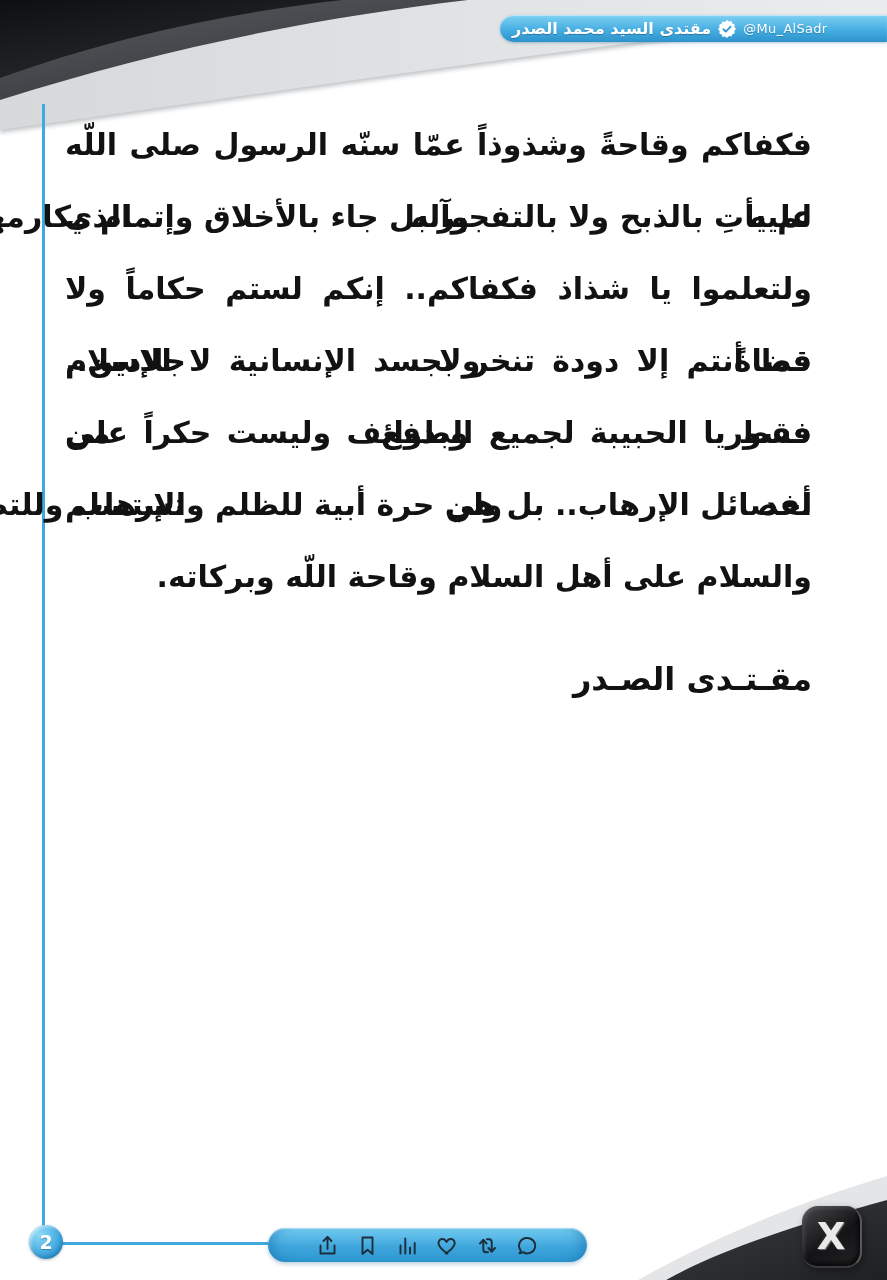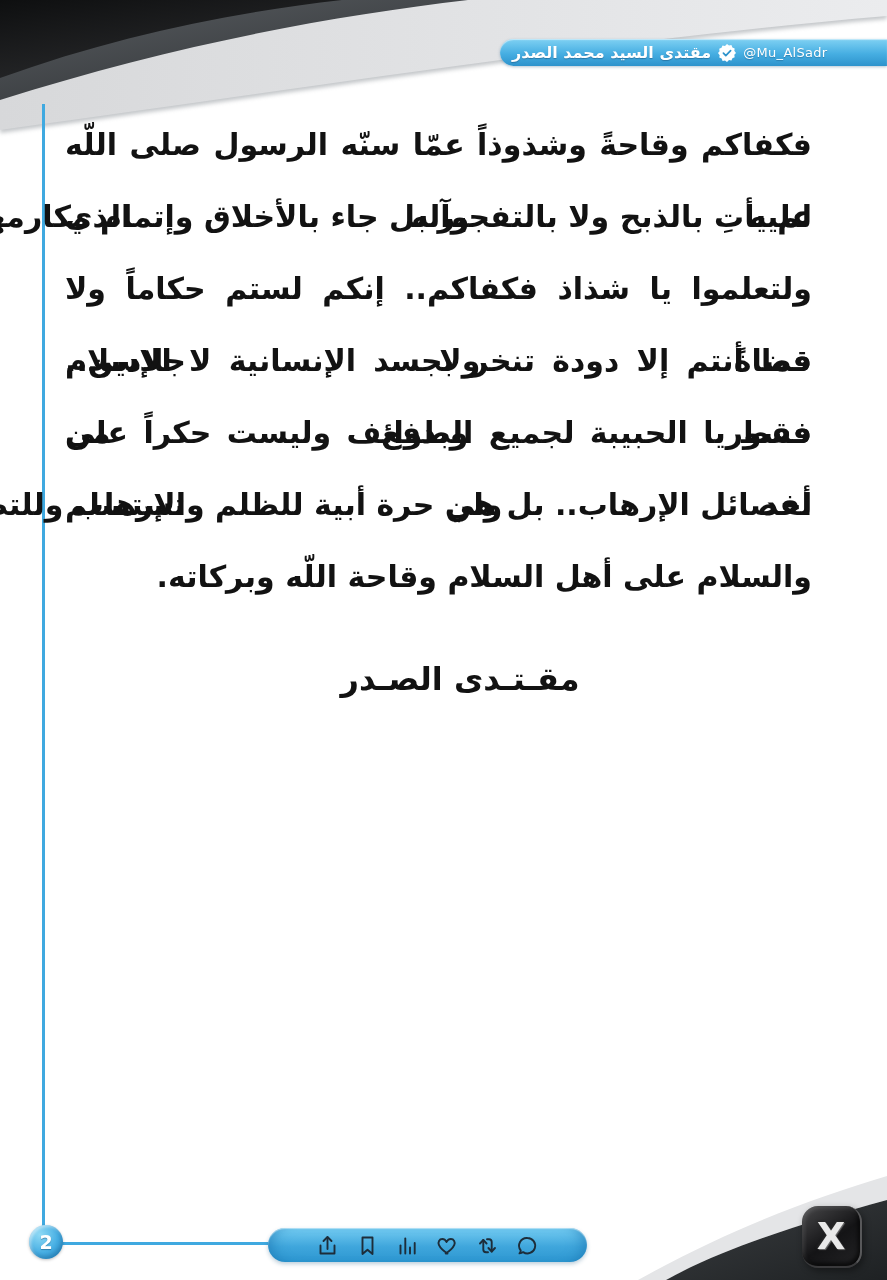--- a/index.html
+++ b/index.html
@@ -12,7 +12,7 @@
   .band{filter:drop-shadow(0 3px 2px rgba(120,126,132,.45));}
   
   .banner{
-    position:absolute;top:39px;left:500px;right:0;height:27px;
+    position:absolute;top:15px;left:500px;right:0;height:27px;
     border-radius:14px 0 0 14px;
     background:linear-gradient(180deg,#7fd1f3 0%,#46aee2 55%,#2d93cc 100%);
     box-shadow:0 1px 3px rgba(40,90,130,.35), inset 0 1px 1px rgba(255,255,255,.55);

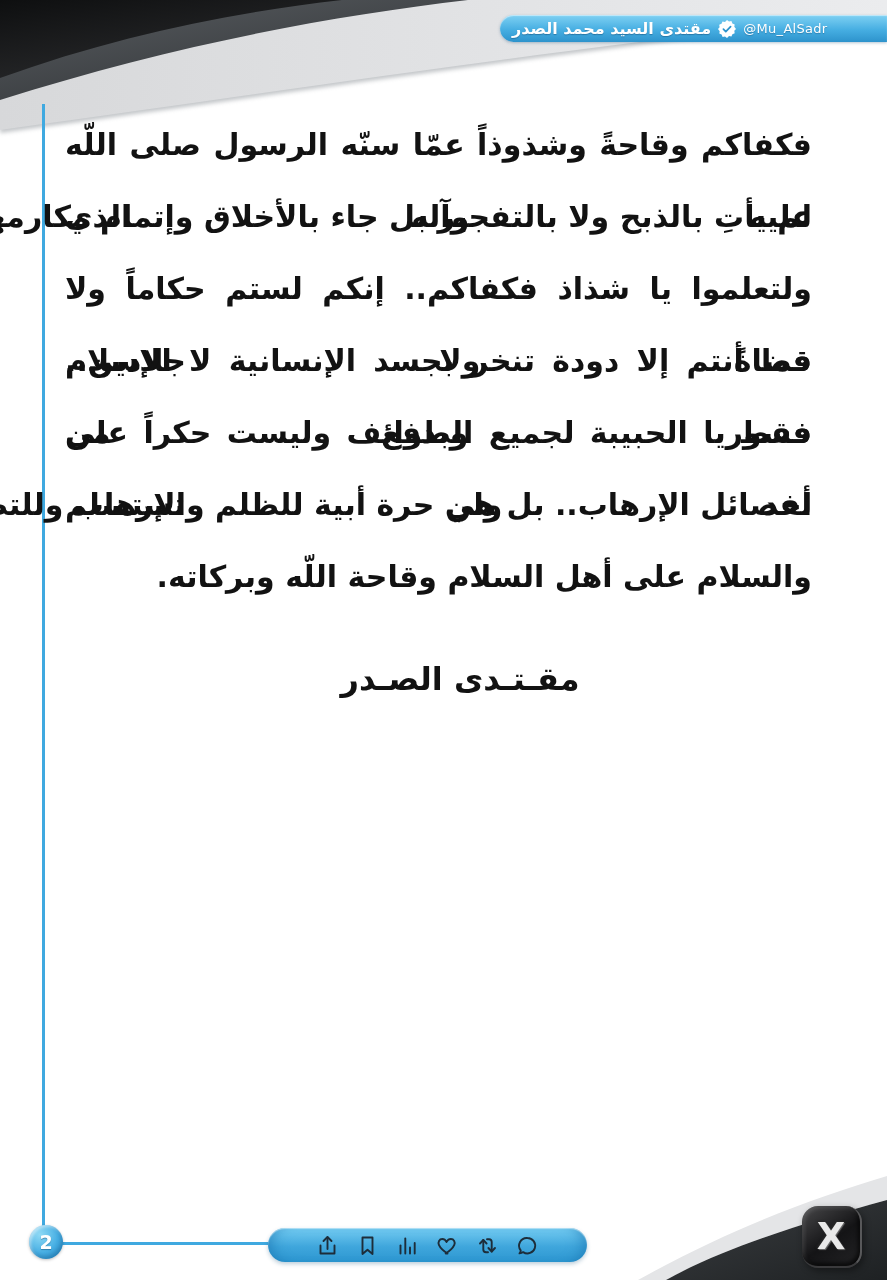--- a/index.html
+++ b/index.html
@@ -39,7 +39,7 @@
   .body-text .line{height:72px;line-height:72px;text-align:right;white-space:nowrap;}
   .body-text .line.full{text-align-last:justify;text-align:justify;white-space:normal;}
   .signature{
-    margin-top:46px;text-align:center;padding-left:43px;
+    margin-top:46px;text-align:right;padding-left:43px;
     font-size:32px;font-weight:bold;color:#121212;line-height:40px;
   }
   

